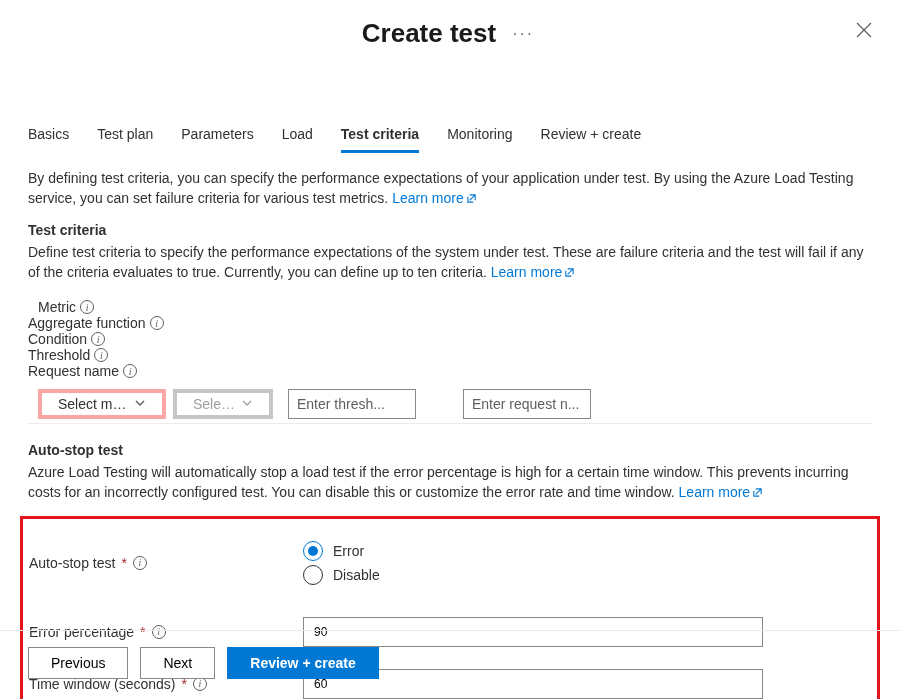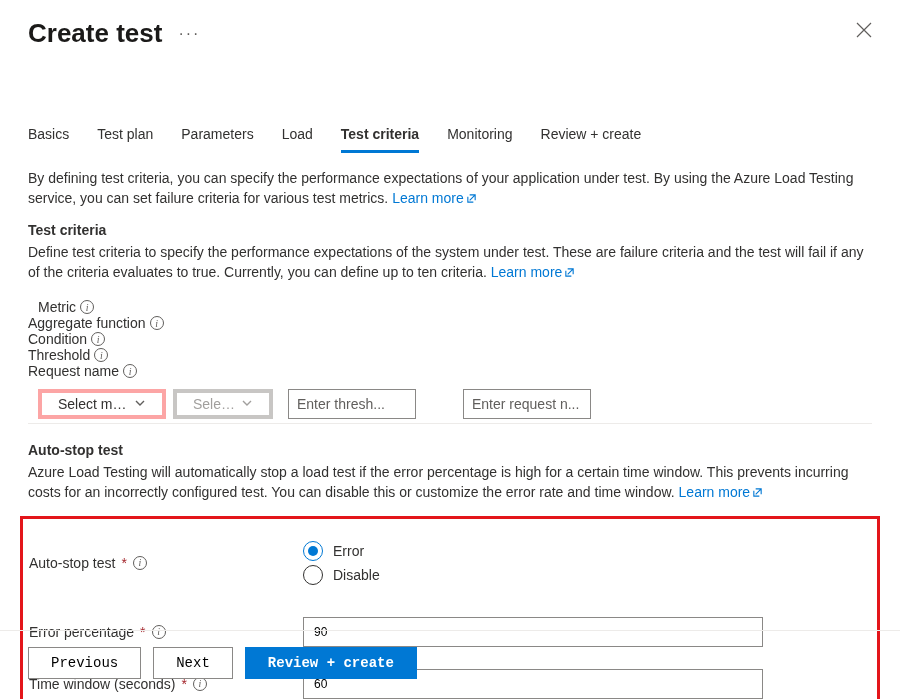--- a/index.html
+++ b/index.html
@@ -16,6 +16,7 @@
   display: flex;
   align-items: center;
   padding: 18px 32px 8px 28px;
+  justify-content: center;
 }
 .header h1 {
   font-size: 26px;

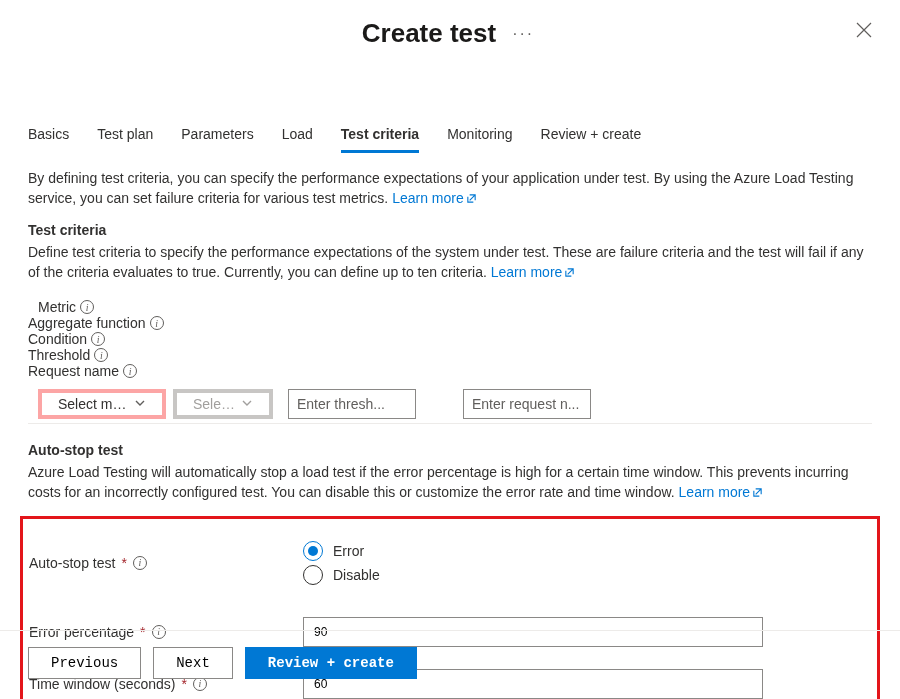--- a/index.html
+++ b/index.html
@@ -207,7 +207,7 @@
   height: 32px;
   padding: 0 22px;
   font-size: 14px;
-  font-family: Liberation Mono, monospace;
+  font-family: Liberation Sans, sans-serif;
   cursor: pointer;
   border: 1px solid #8a8886;
   background: #fff;

